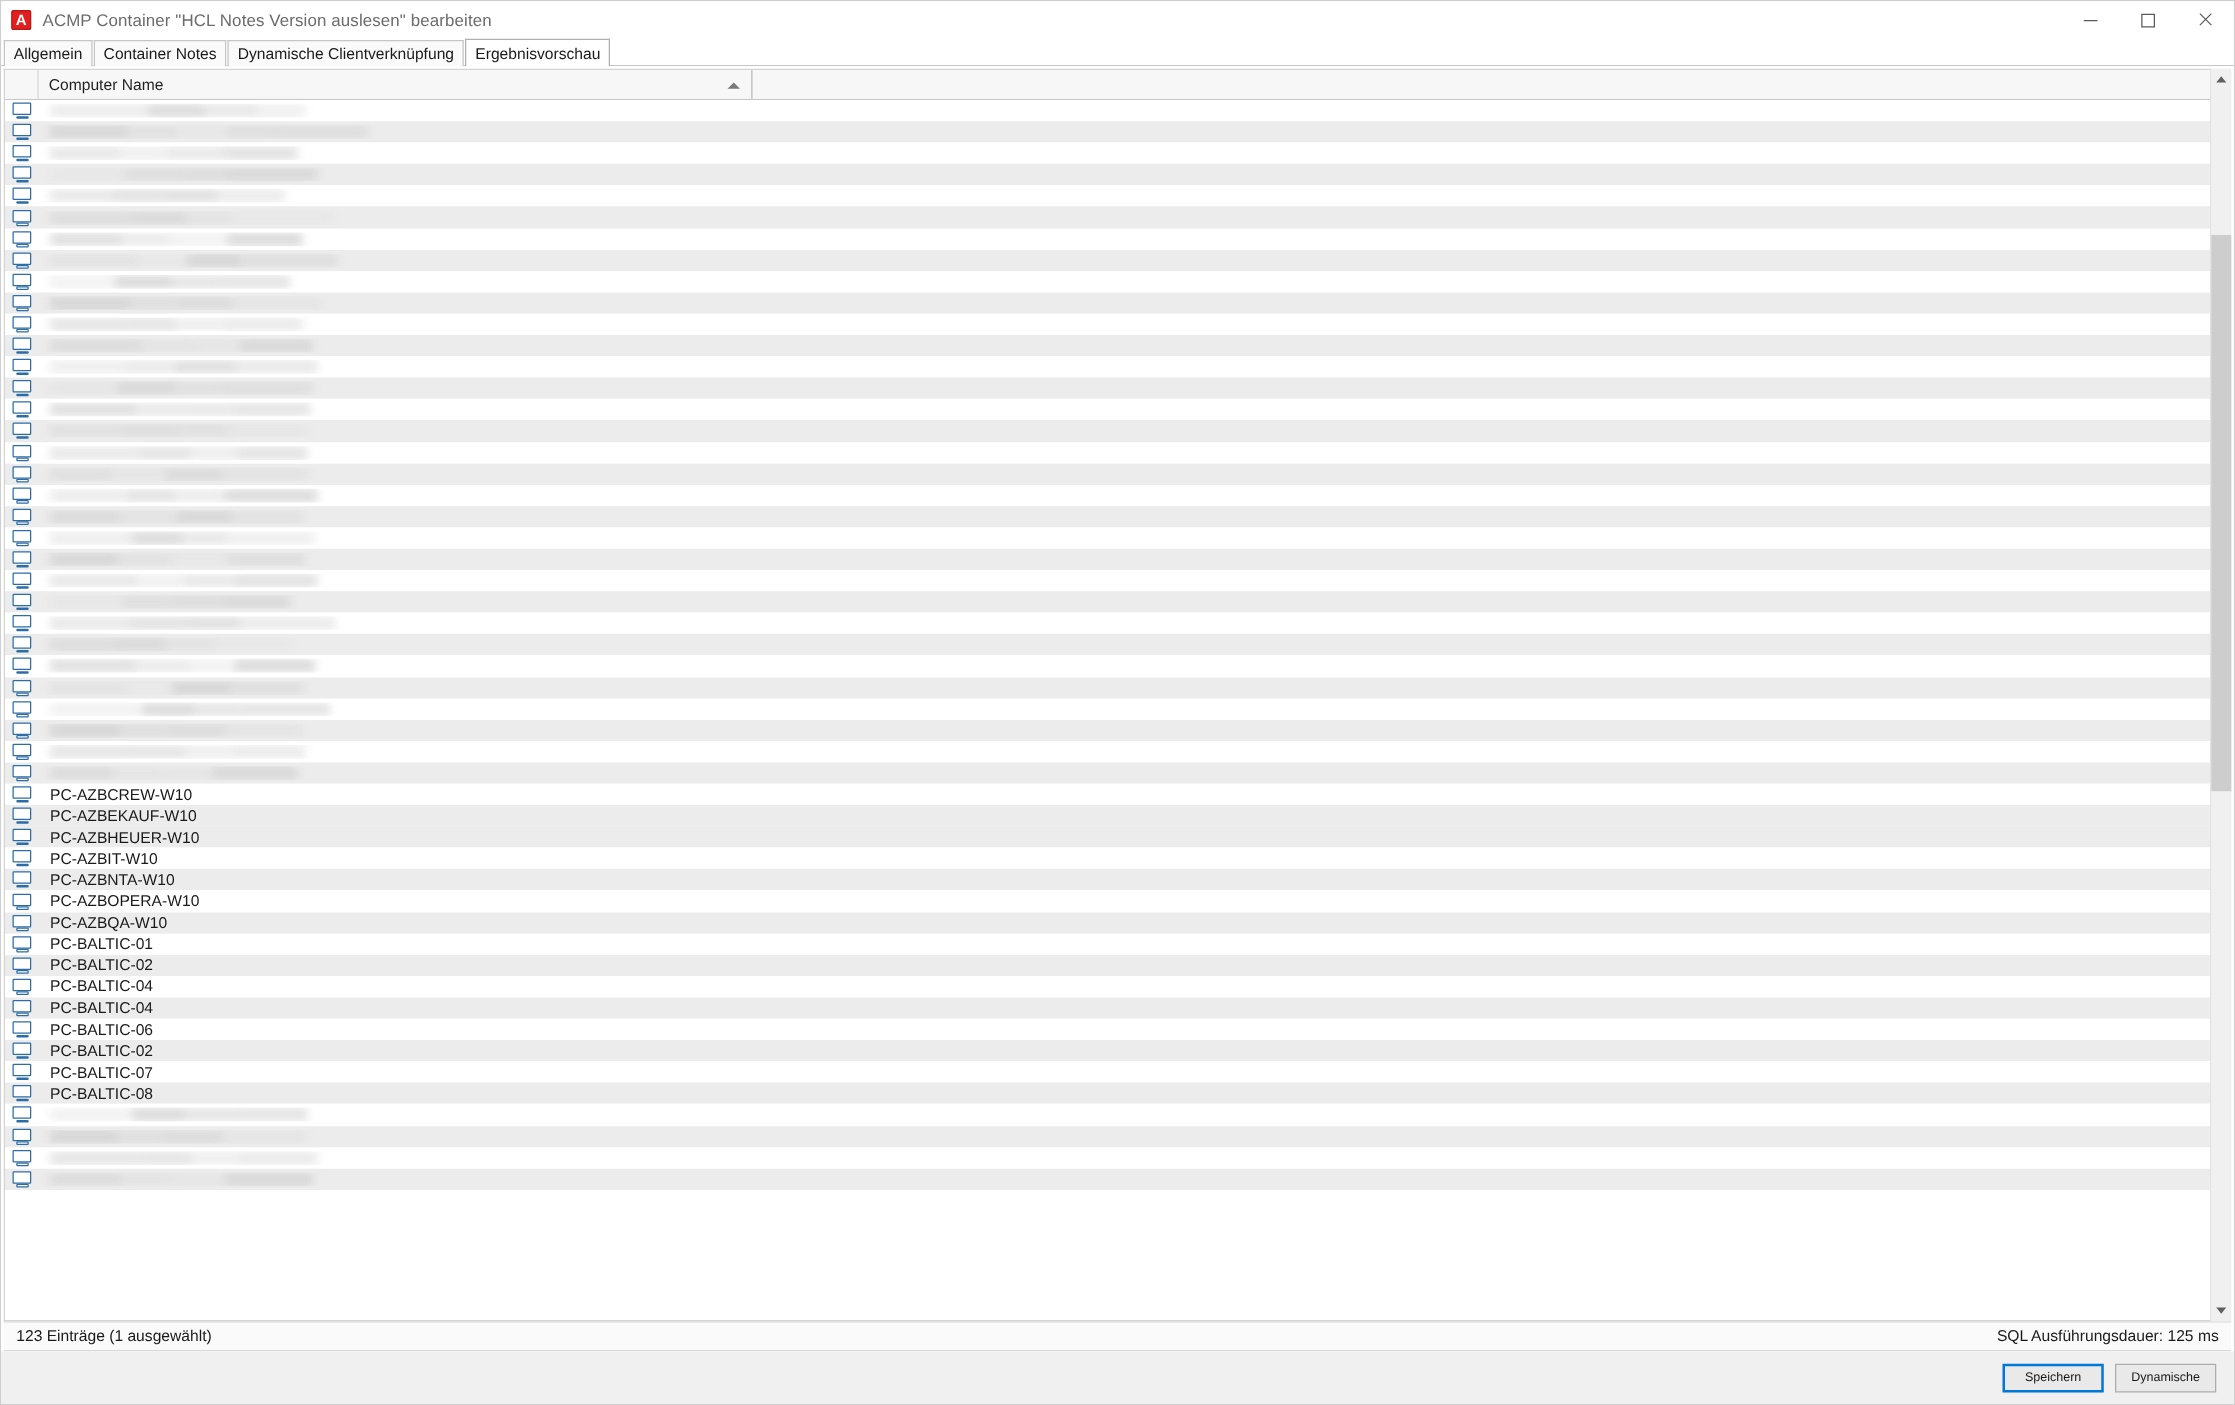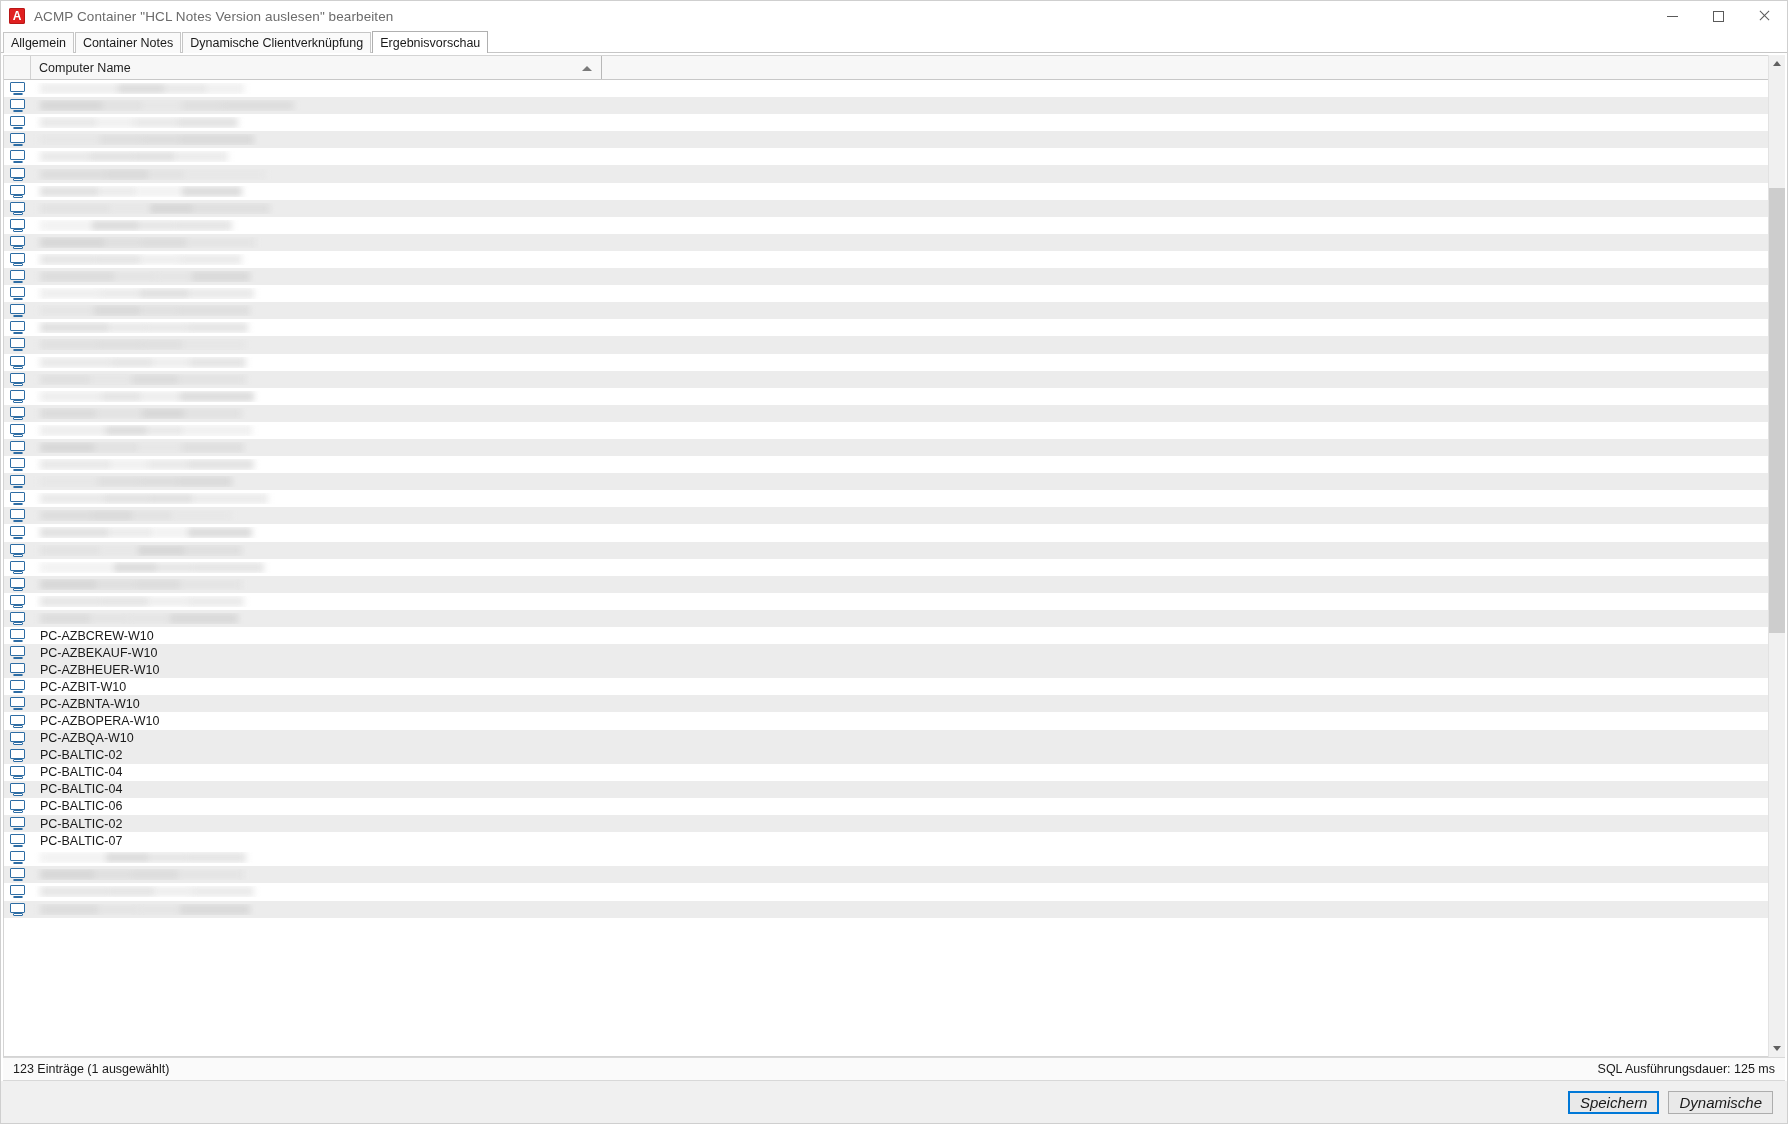--- a/index.html
+++ b/index.html
@@ -1004,6 +1004,16 @@
               <div class="cell-name">PC-AZBQA-W10</div>
               <div class="cell-rest"></div>
             </div>
+            <div class="row plain">
+              <div class="row-ind">
+                <span class="mon">
+                  <span class="screen"></span>
+                  <span class="base"></span>
+                </span>
+              </div>
+              <div class="cell-name">PC-BALTIC-01</div>
+              <div class="cell-rest"></div>
+            </div>
             <div class="row alt">
               <div class="row-ind">
                 <span class="mon">

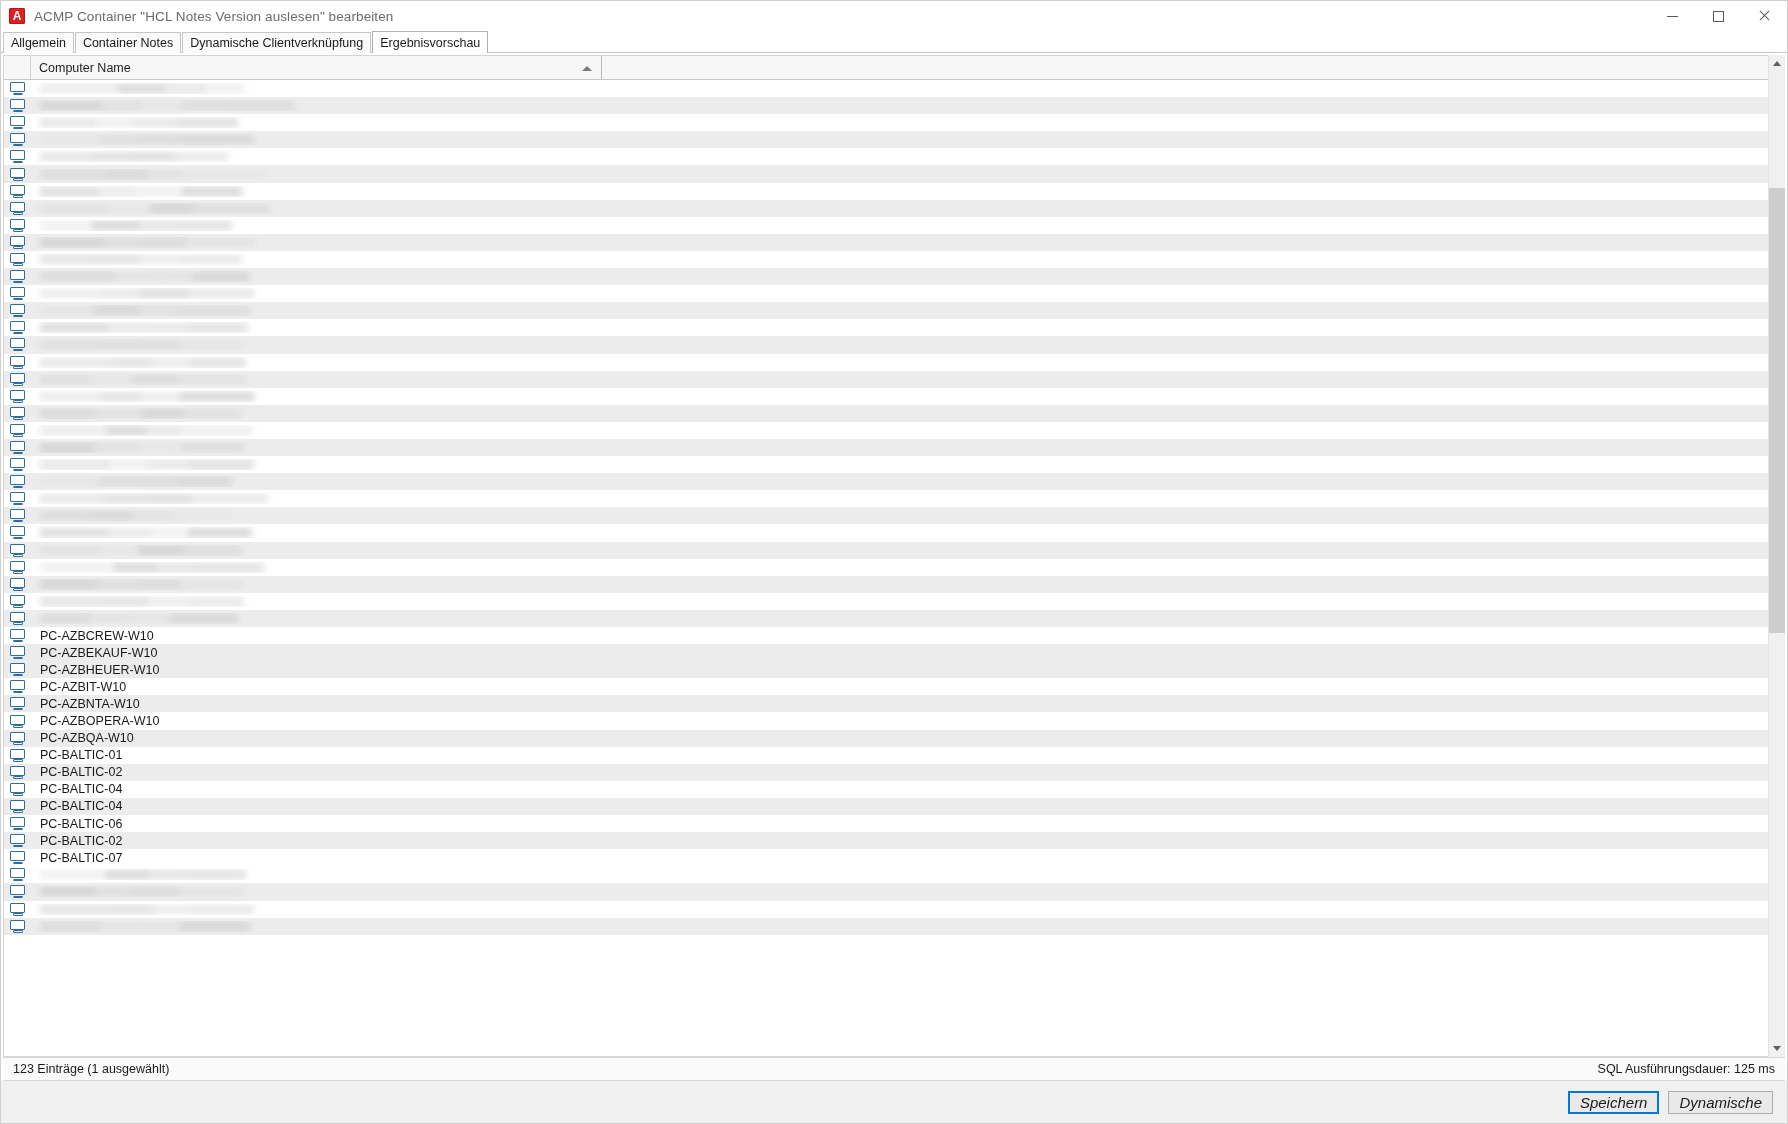--- a/index.html
+++ b/index.html
@@ -1074,6 +1074,16 @@
               <div class="cell-name">PC-BALTIC-07</div>
               <div class="cell-rest"></div>
             </div>
+            <div class="row alt">
+              <div class="row-ind">
+                <span class="mon">
+                  <span class="screen"></span>
+                  <span class="base"></span>
+                </span>
+              </div>
+              <div class="cell-name">PC-BALTIC-08</div>
+              <div class="cell-rest"></div>
+            </div>
             <div class="row plain">
               <div class="row-ind">
                 <span class="mon">

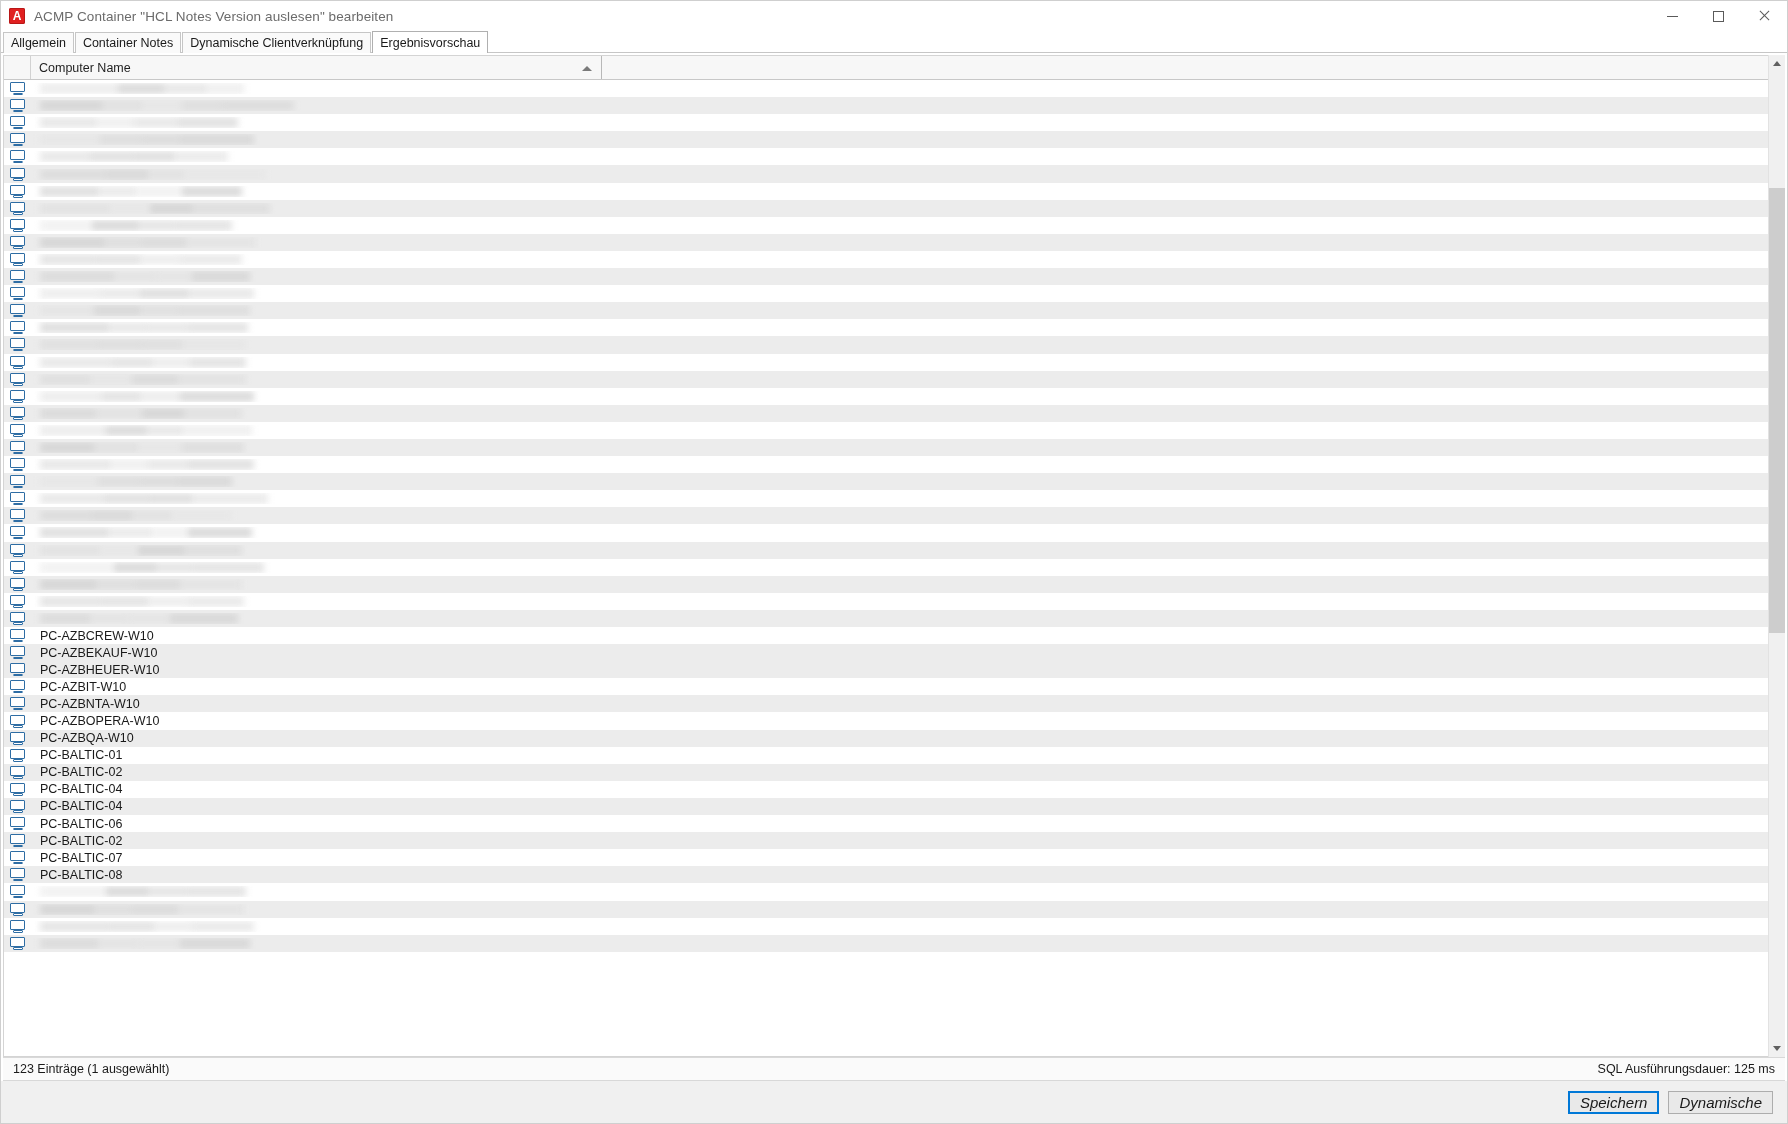--- a/index.html
+++ b/index.html
@@ -330,14 +330,13 @@
   .btn {
     min-width: 81px;
     height: 23px;
-    font-size: 15px;
+    font-size: 10px;
     color: #1a1a1a;
     background: #e9e9e9;
     border: 1px solid #adadad;
     display: flex; align-items: center; justify-content: center;
     padding: 0 10px;
     font-family: "Liberation Sans", sans-serif;
-    font-style: italic;
   }
   .btn.primary {
     border: 2px solid #0078d7;

